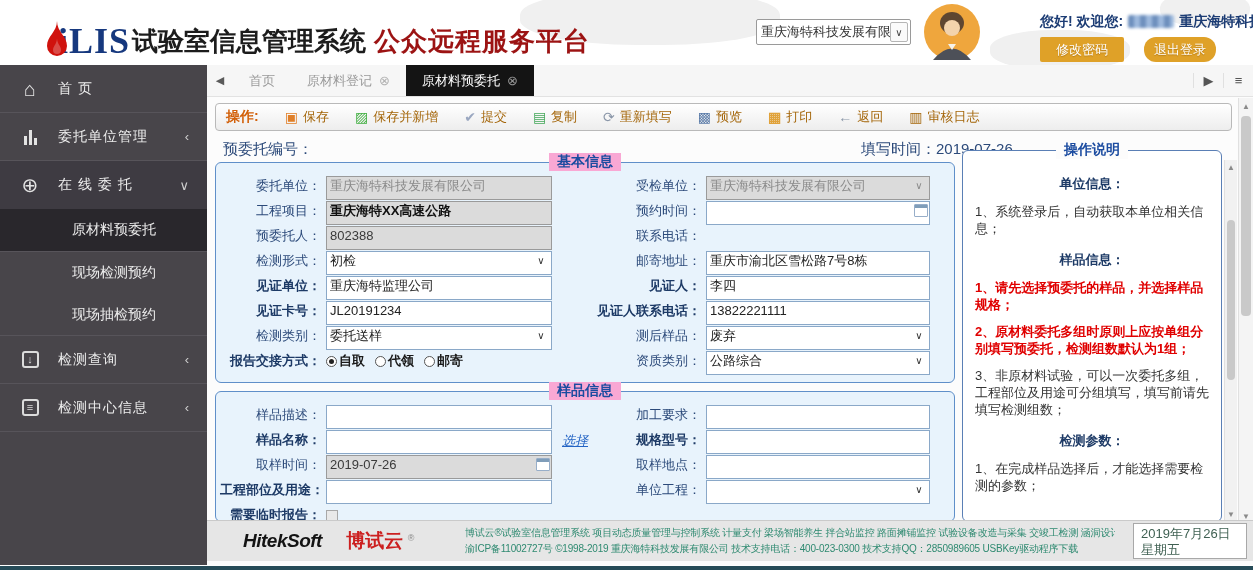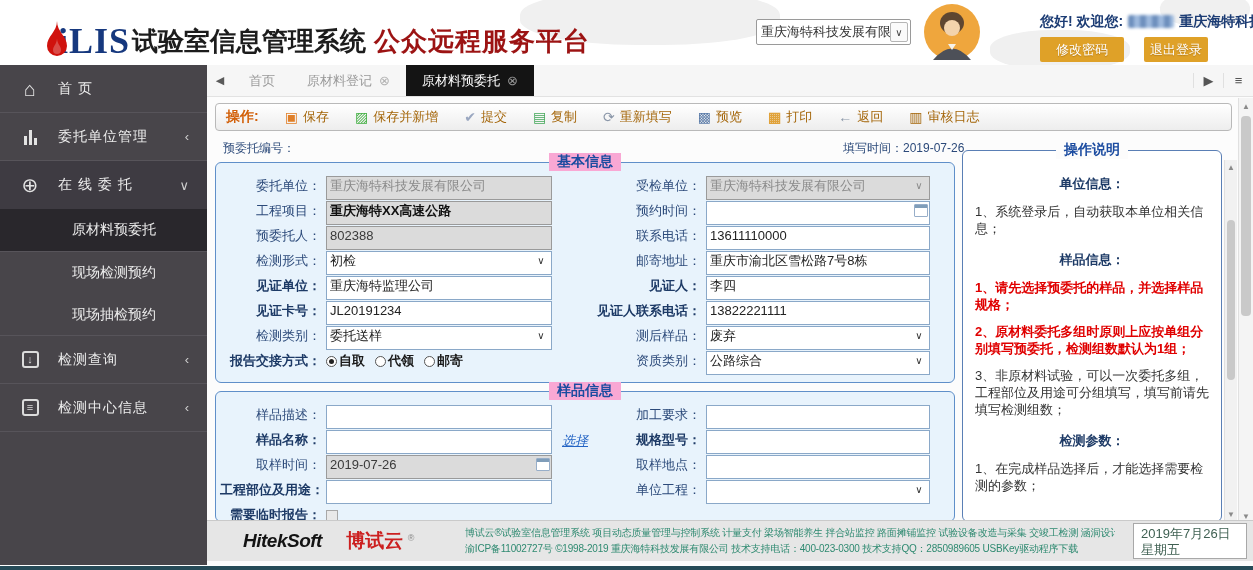--- a/index.html
+++ b/index.html
@@ -27,7 +27,7 @@
   .hdr-btn { position:absolute; top:37px; width:84px; height:25px; background:#dfa128; color:#fff; font-size:13px;
              display:flex; align-items:center; justify-content:center; border-radius:2px; cursor:pointer;
              text-shadow:0 1px 1px rgba(120,70,0,.4); }
-  .hdr-btn.pw { left:1040px; } .hdr-btn.out { left:1144px; width:64px; }
+  .hdr-btn.pw { left:1040px; } .hdr-btn.out { left:1144px; width:72px;border-radius:12px; }
 
   
   .side { position:absolute; top:65px; left:0; width:207px; height:500px; background:#48454a; color:#ededed; }

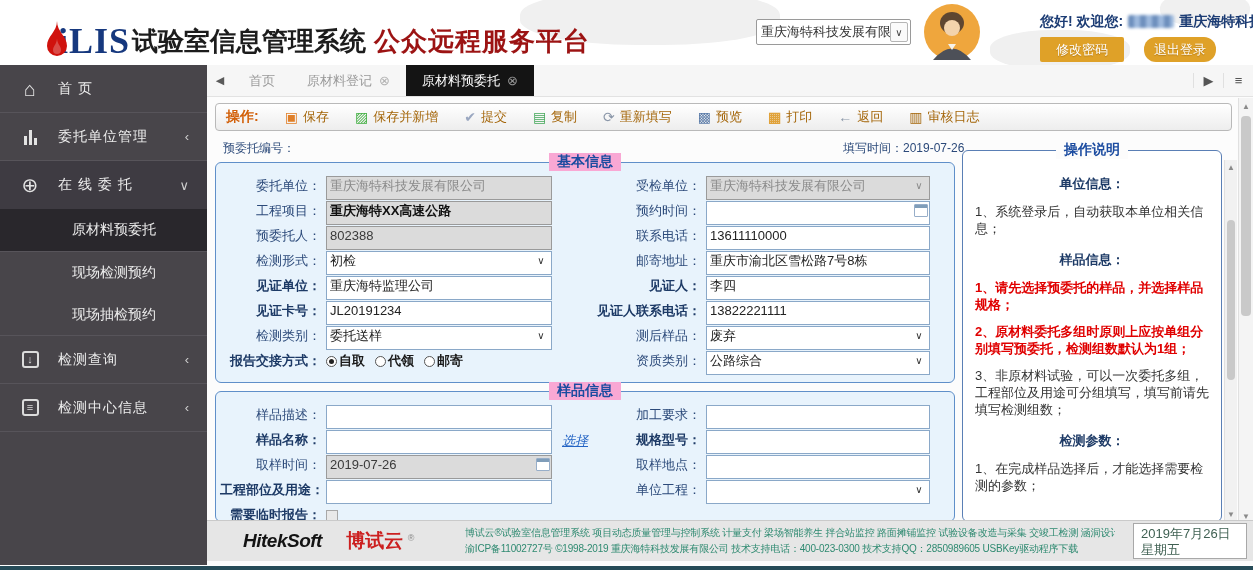--- a/index.html
+++ b/index.html
@@ -70,7 +70,7 @@
   .tb-btn:nth-of-type(7) .g{color:#5a7ba8;} .tb-btn:nth-of-type(8) .g{color:#e0a23a; font-weight:bold;}
   .tb-btn:nth-of-type(9) .g{color:#8a96a8;}
 
-  .form-head { position:absolute; left:16px; top:75px; width:940px; display:flex; font-size:12px; color:#2c4a7a;text-align:center; }
+  .form-head { position:absolute; left:16px; top:75px; width:940px; display:flex; font-size:15px; color:#2c4a7a;text-align:center; }
   .fill-time { margin-left:548px; white-space:nowrap; }
 
   .panel { position:absolute; border:1px solid #5f8fc9; border-radius:6px; background:#e8f3fc; }

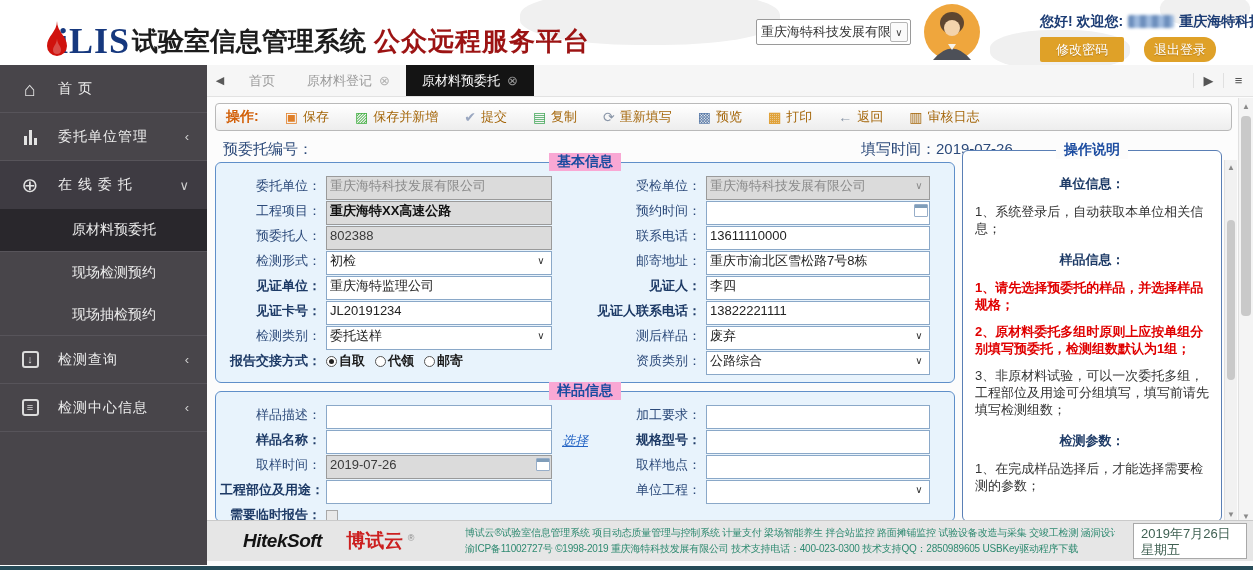--- a/index.html
+++ b/index.html
@@ -316,9 +316,6 @@
               <div class="fi dis dark">802388</div>
             </div>
           <span class="flb">联系电话：</span>
-          <div class="fcell">
-              <div class="fi">13611110000</div>
-            </div>
         </div>
         <div class="frow">
           <span class="flb">检测形式：</span>

